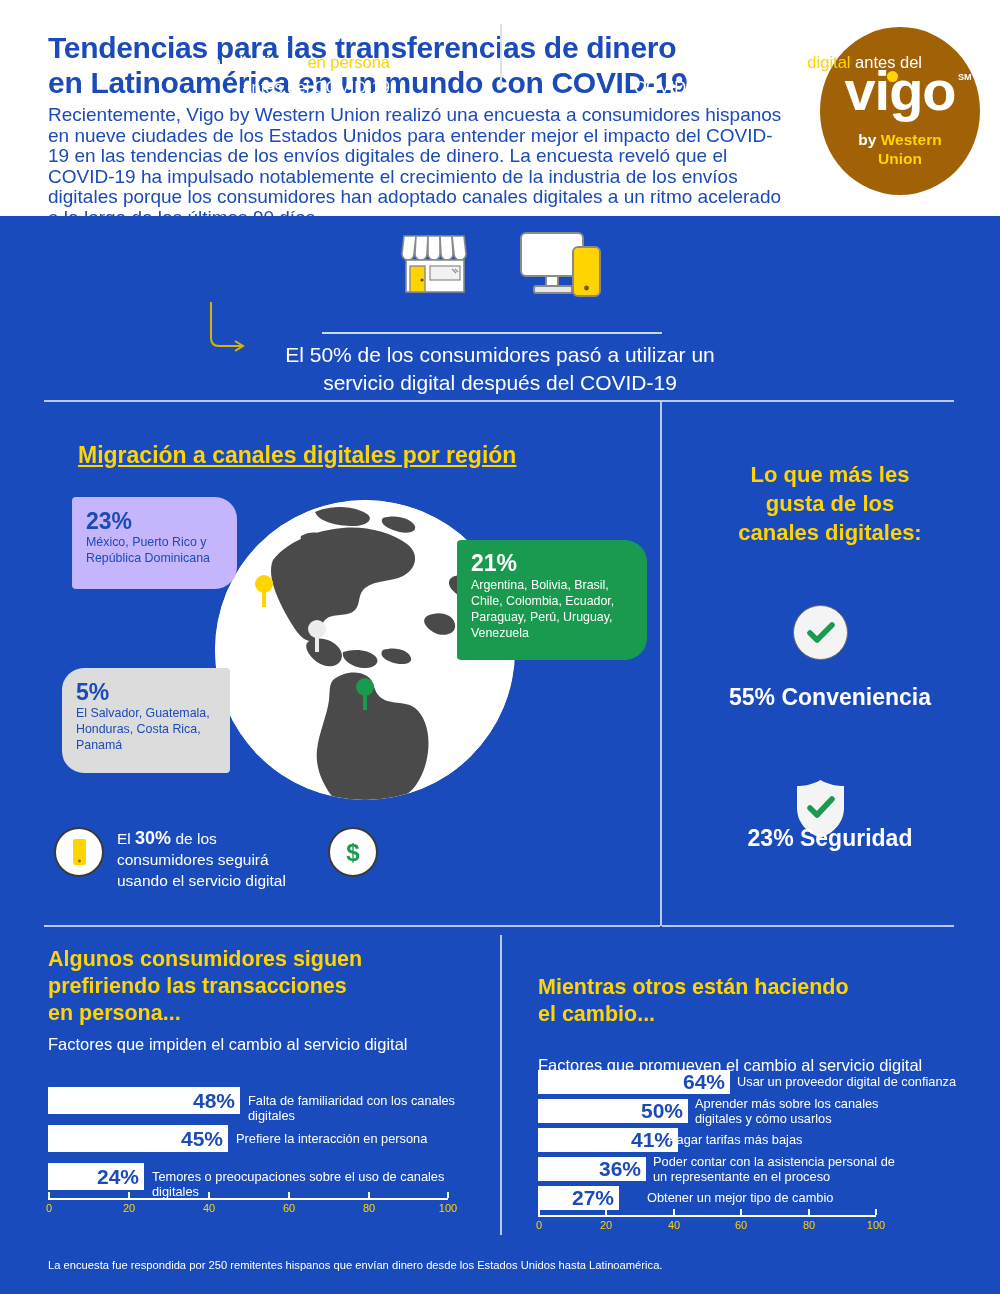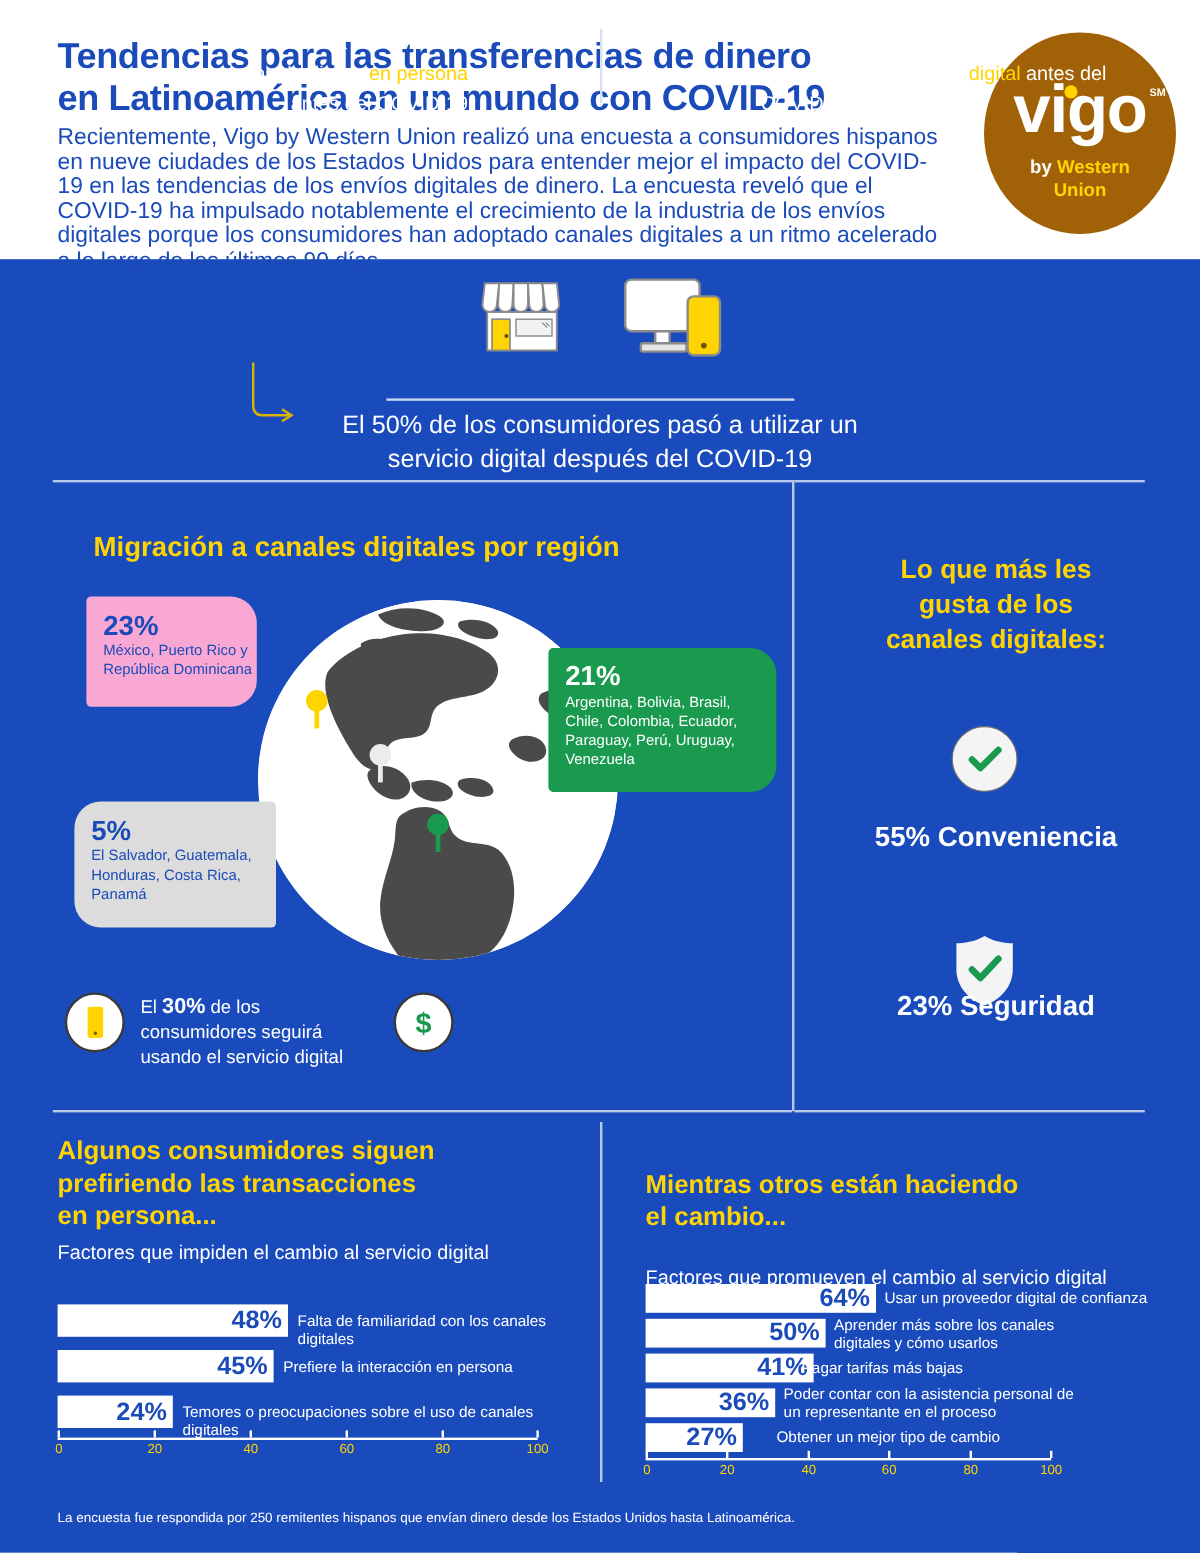--- a/index.html
+++ b/index.html
@@ -81,7 +81,7 @@
   
   .map-title{
     position:absolute;left:78px;top:442px;width:560px;
-    color:#ffd400;font-size:23px;font-weight:bold;
+    color:#ffd400;font-size:23px;font-weight:bold;text-decoration:underline;
   }
   .globe{
     position:absolute;left:215px;top:500px;width:300px;height:300px;

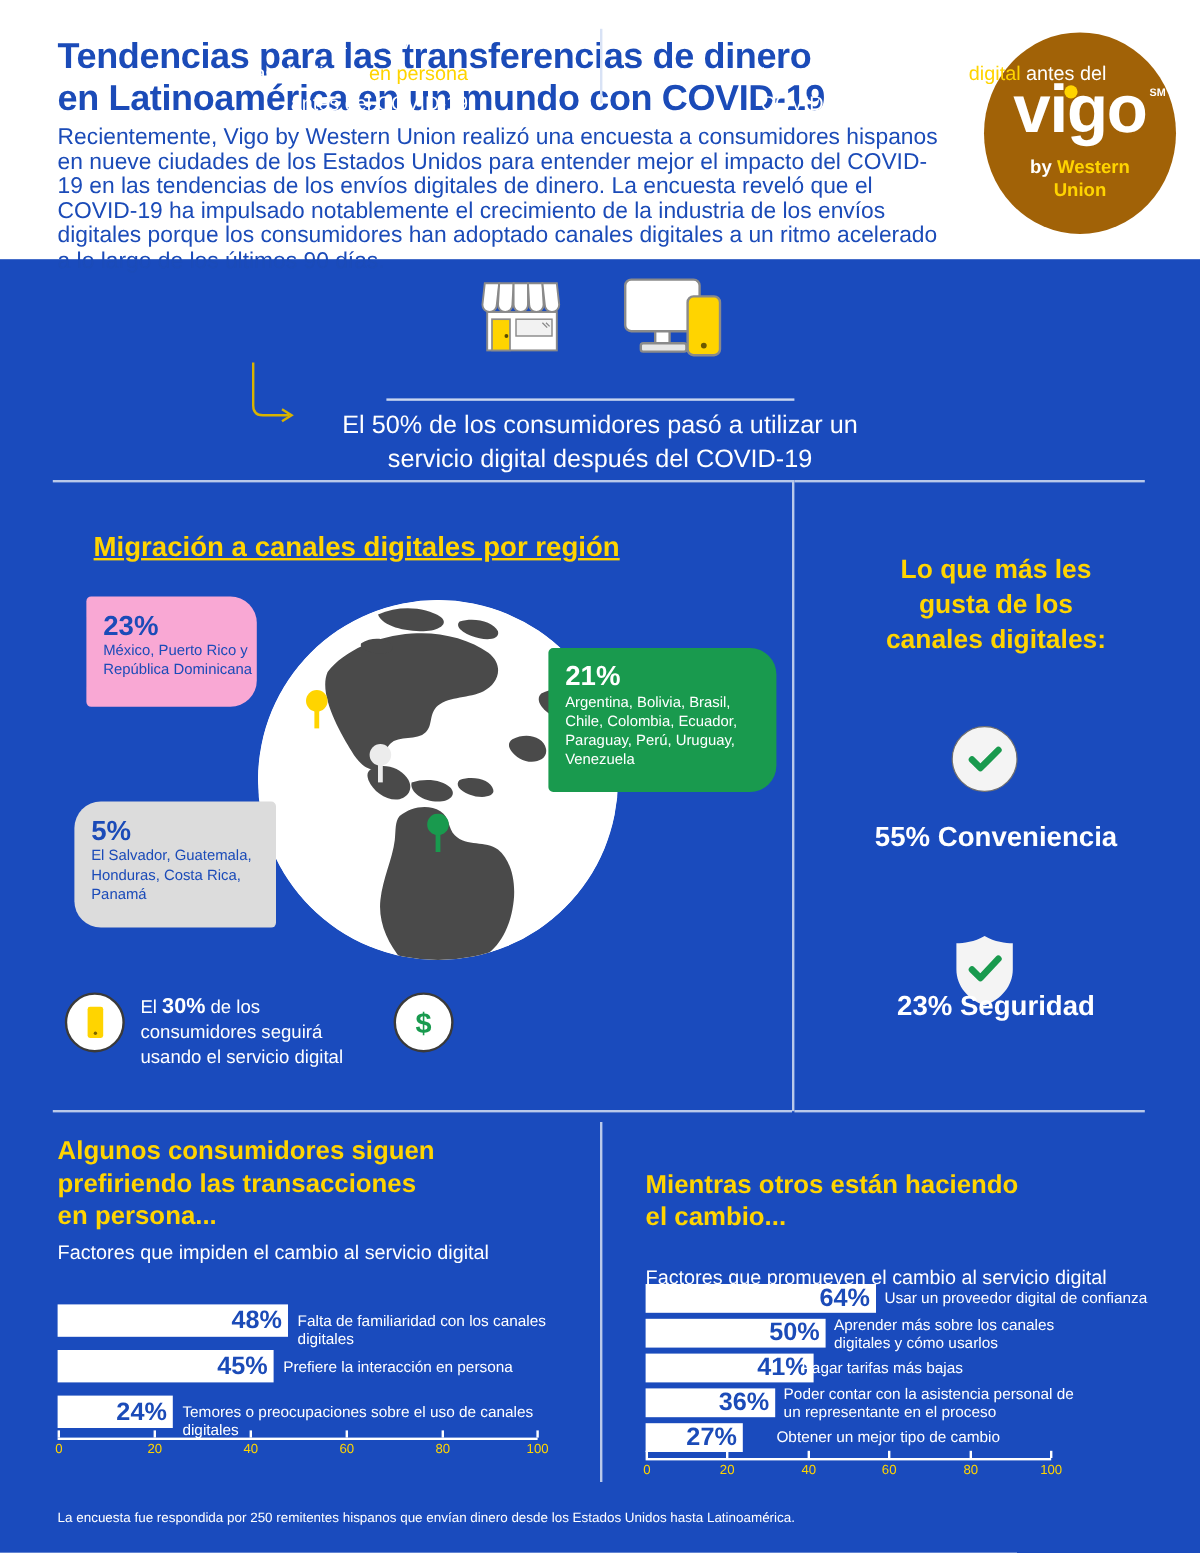--- a/index.html
+++ b/index.html
@@ -88,8 +88,8 @@
     border-radius:50%;background:#ffffff;overflow:hidden;
   }
   .box-yellow{
-    position:absolute;left:72px;top:497px;width:142px;height:92px;
-    background:#f9a8d4;border-radius:4px 22px 22px 4px;
+    position:absolute;left:72px;top:497px;width:165px;height:92px;
+    background:#c4b5fd;border-radius:4px 22px 22px 4px;
     box-sizing:border-box;padding:11px 0 0 14px;
   }
   .box-yellow .pc{color:#1b4bb8;font-size:23px;font-weight:bold;line-height:26px;}

